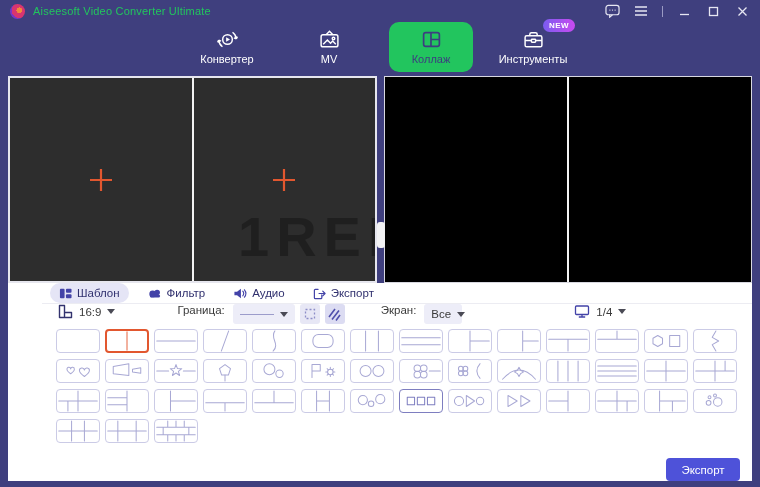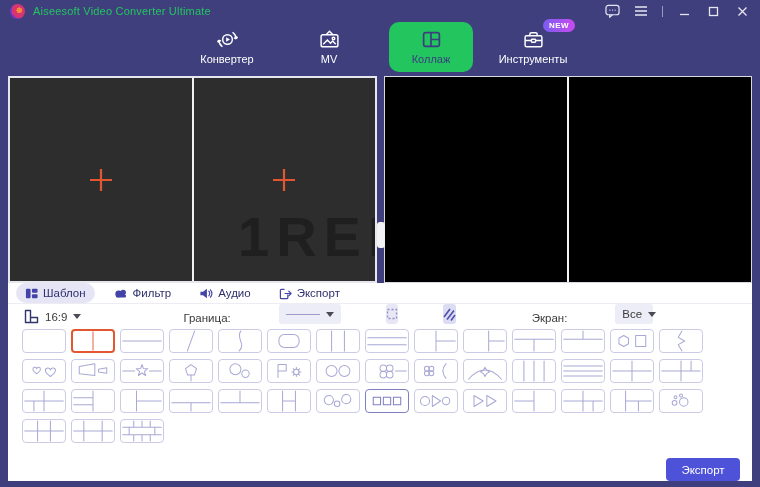--- a/index.html
+++ b/index.html
@@ -48,7 +48,7 @@
   .splitter{position:absolute;left:377px;top:152px;width:8px;height:26px;background:#F2F2F4;border-radius:3px;}
 
   
-  .white-zone{height:198px;margin:0 8px;background:#FFF;display:flex;flex-direction:column;}
+  .white-zone{height:198px;margin:0 8px;background:#FFF;display:flex;flex-direction:column;padding-left:34px;}
 
   
   .band{height:25px;display:flex;align-items:center;border-bottom:1px solid #ECECF2;}

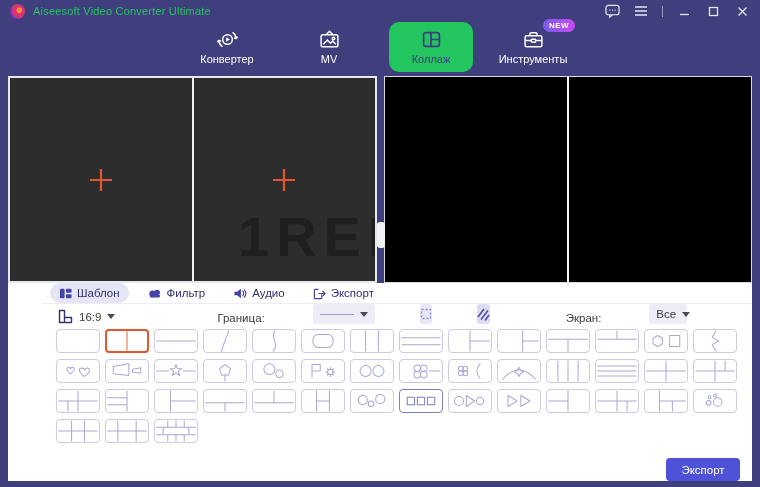--- a/index.html
+++ b/index.html
@@ -66,7 +66,7 @@
   .vol{margin-left:8px;display:flex;align-items:center;}
 
   
-  .settings{height:34px;display:flex;align-items:flex-end;font-size:11.5px;color:#3A3A3A;padding-left:16px;gap:40px;}
+  .settings{height:34px;display:flex;align-items:flex-start;font-size:11.5px;color:#3A3A3A;padding-left:16px;}
   .caret{width:0;height:0;border-left:4px solid transparent;border-right:4px solid transparent;border-top:5px solid #4A4A55;margin-left:6px;}
   .drop{display:inline-flex;align-items:center;justify-content:center;height:20px;background:#EDEDF8;border-radius:3px;padding:0 7px;cursor:default;}
   .mini-btn{width:20px;height:20px;border-radius:3px;background:#E7E7F5;display:flex;align-items:center;justify-content:center;margin-left:5px;cursor:default;}

